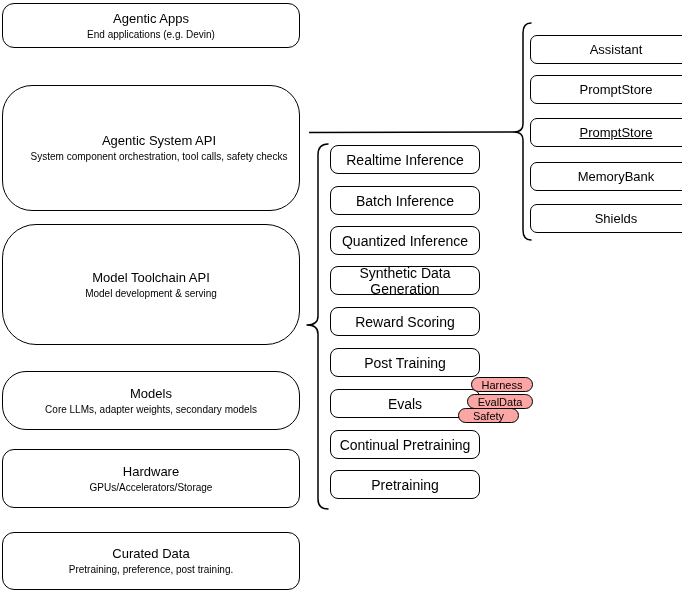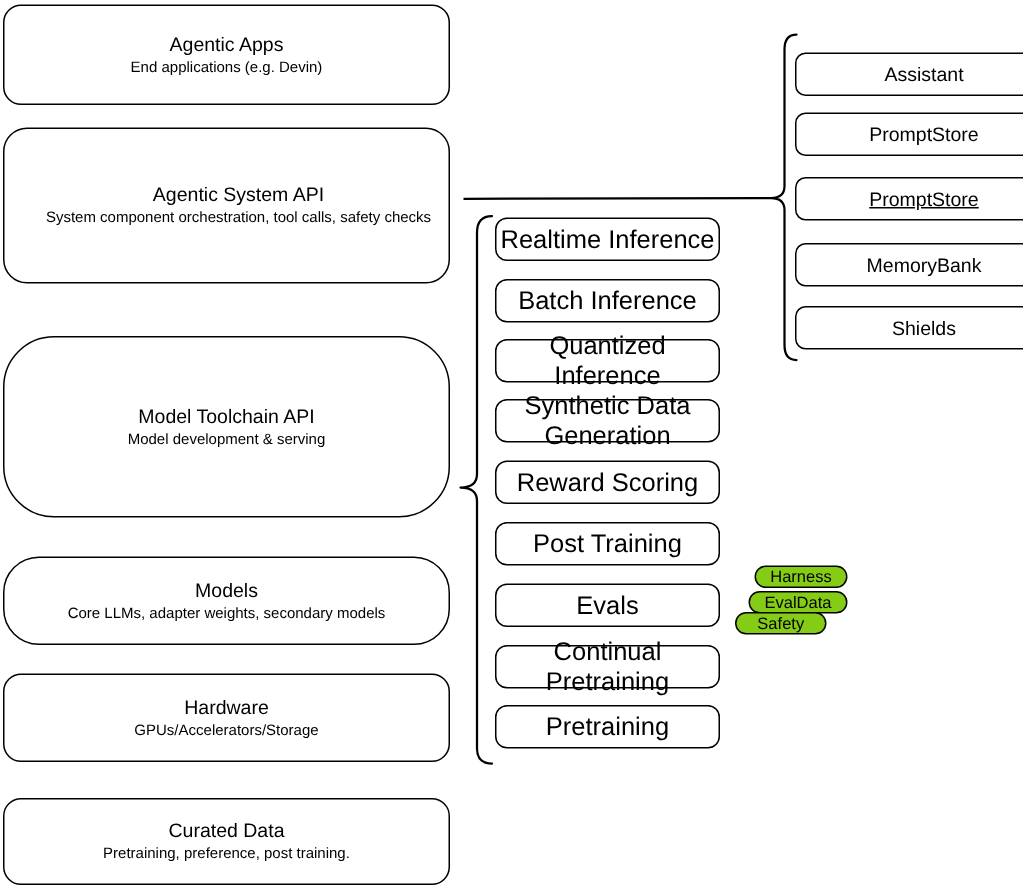--- a/index.html
+++ b/index.html
@@ -61,7 +61,7 @@
     <path d="M 328 144 Q 318 144 318 155 L 318 316 Q 318 325 307 325 Q 318 325 318 334 L 318 499 Q 318 509 328 509" fill="none" stroke="#000000" stroke-width="1.5" stroke-linejoin="round" stroke-linecap="round"></path>
   </svg>
 
-  <div class="node lbox" style="top:3px;height:67px;border-radius:12px;">
+  <div class="node lbox" style="top:3px;height:45px;border-radius:12px;">
     <div class="title">Agentic Apps</div>
     <div class="subtitle">End applications (e.g. Devin)</div>
   </div>

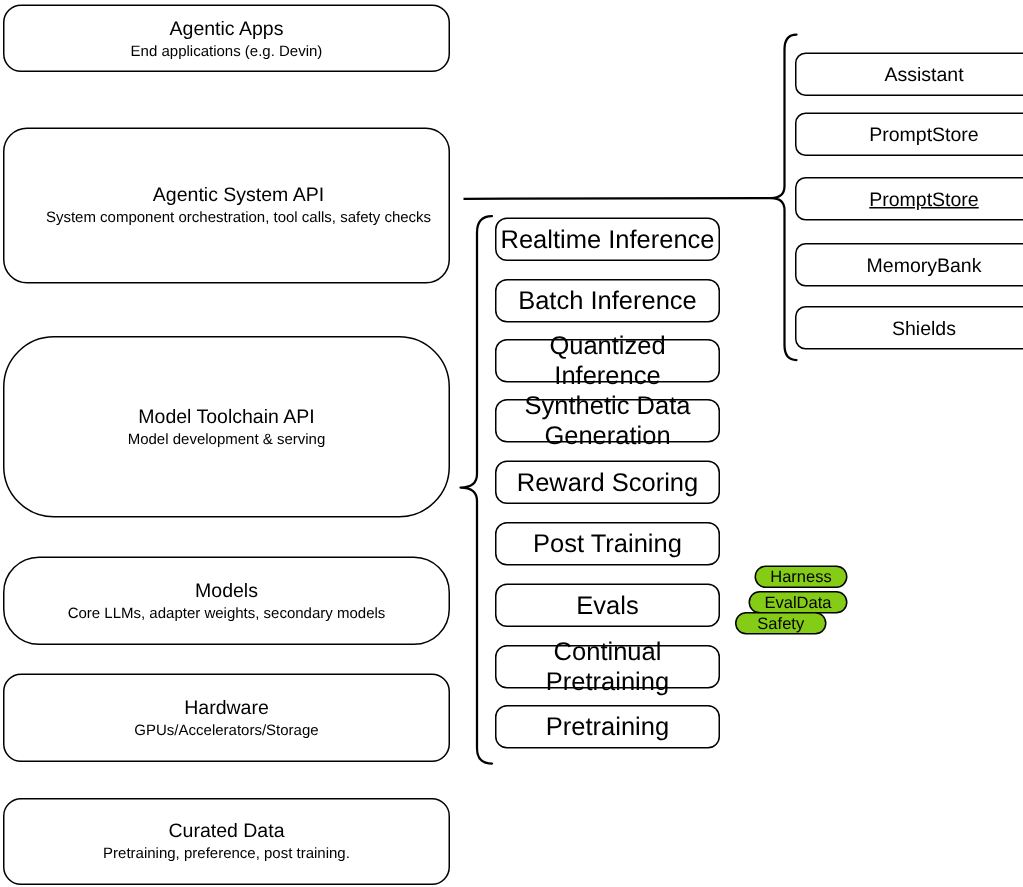--- a/index.html
+++ b/index.html
@@ -65,7 +65,7 @@
     <div class="title">Agentic Apps</div>
     <div class="subtitle">End applications (e.g. Devin)</div>
   </div>
-  <div class="node lbox" style="top:85px;height:104px;border-radius:16px;padding-left:16px;">
+  <div class="node lbox" style="top:85px;height:126px;border-radius:30px;padding-left:16px;">
     <div class="title">Agentic System API</div>
     <div class="subtitle">System component orchestration, tool calls, safety checks</div>
   </div>

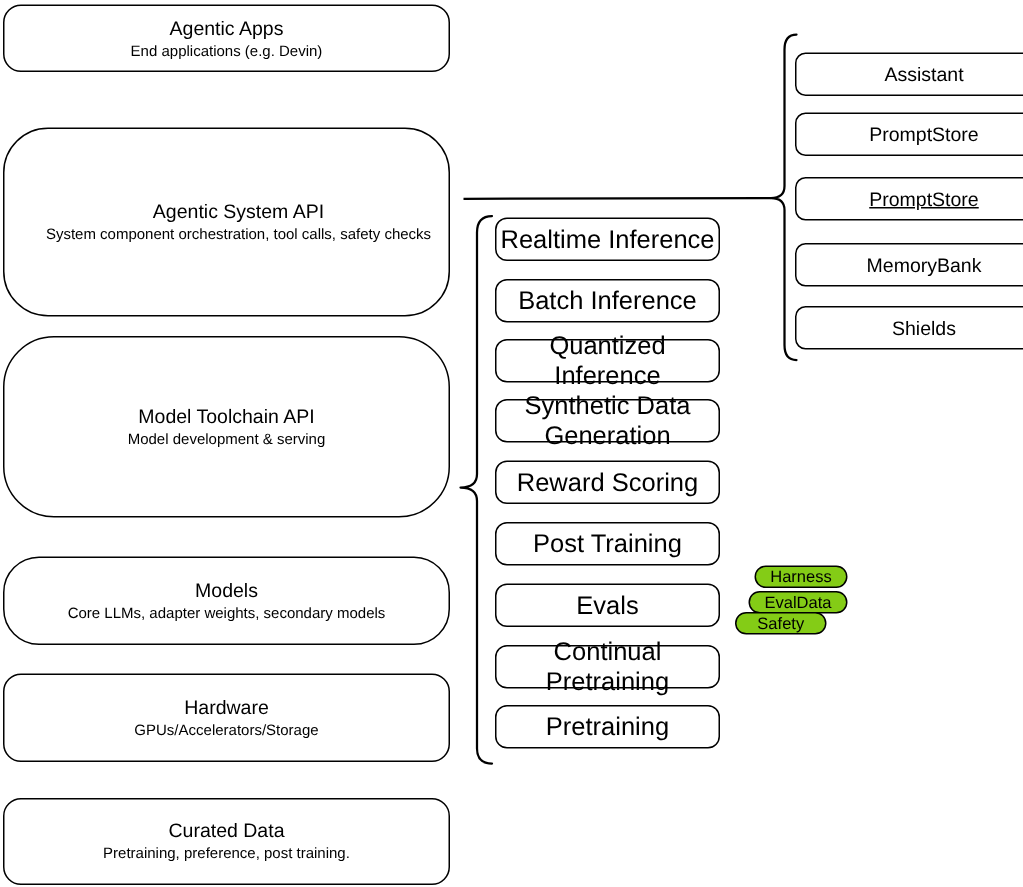--- a/index.html
+++ b/index.html
@@ -34,7 +34,7 @@
   .lbox { left: 2px; width: 298px; }
   .lbox .title { font-size: 13px; line-height: 15px; }
   .lbox .subtitle { font-size: 10px; line-height: 12px; margin-top: 3px; }
-  .mbox { left: 330px; width: 150px; height: 29px; border-radius: 8px; font-size: 17px; }
+  .mbox { left: 330px; width: 150px; height: 29px; border-radius: 8px; font-size: 14px; }
   .rbox { left: 530px; width: 172px; height: 29px; border-radius: 7px; font-size: 13px; }
   .pill {
     position: absolute;

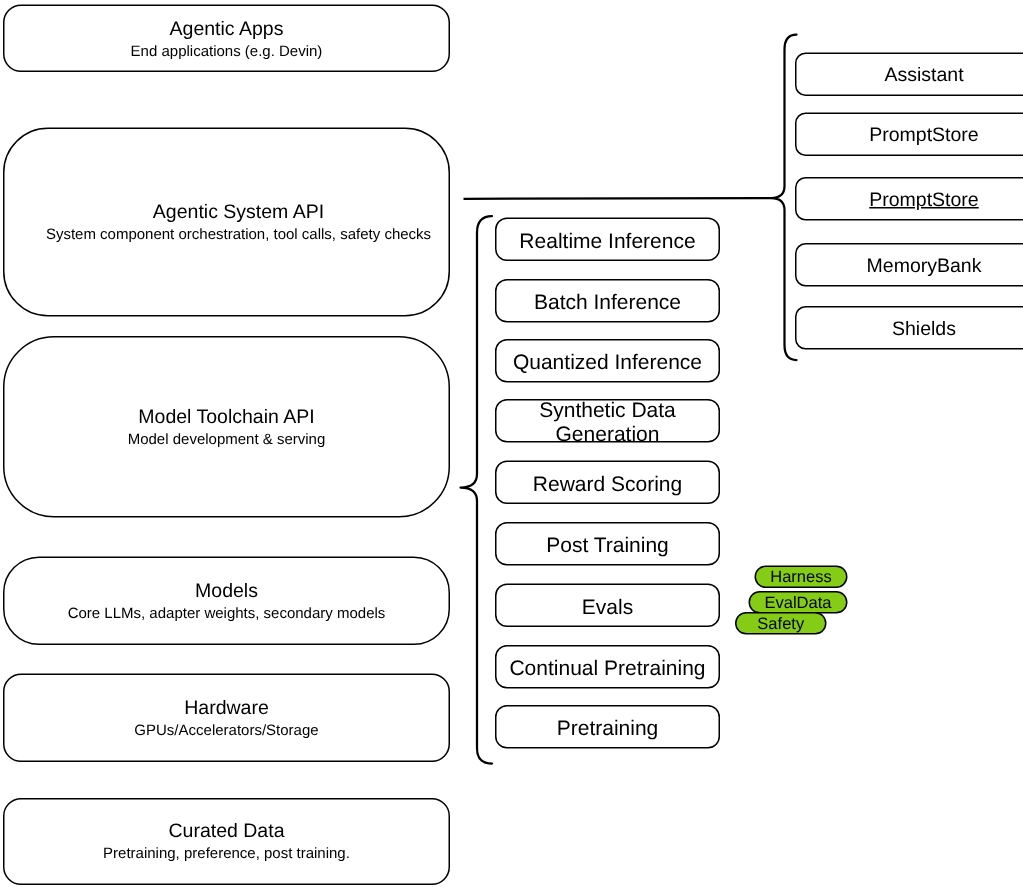--- a/index.html
+++ b/index.html
@@ -38,7 +38,7 @@
   .rbox { left: 530px; width: 172px; height: 29px; border-radius: 7px; font-size: 13px; }
   .pill {
     position: absolute;
-    background: #84cc16;
+    background: #fca5a5;
     border: 1.5px solid #000000;
     border-radius: 8px;
     box-sizing: border-box;
@@ -47,7 +47,6 @@
     justify-content: center;
     font-size: 11px;
     z-index: 3;
-    margin-left: 32px;
   }
 </style>
 </head>

